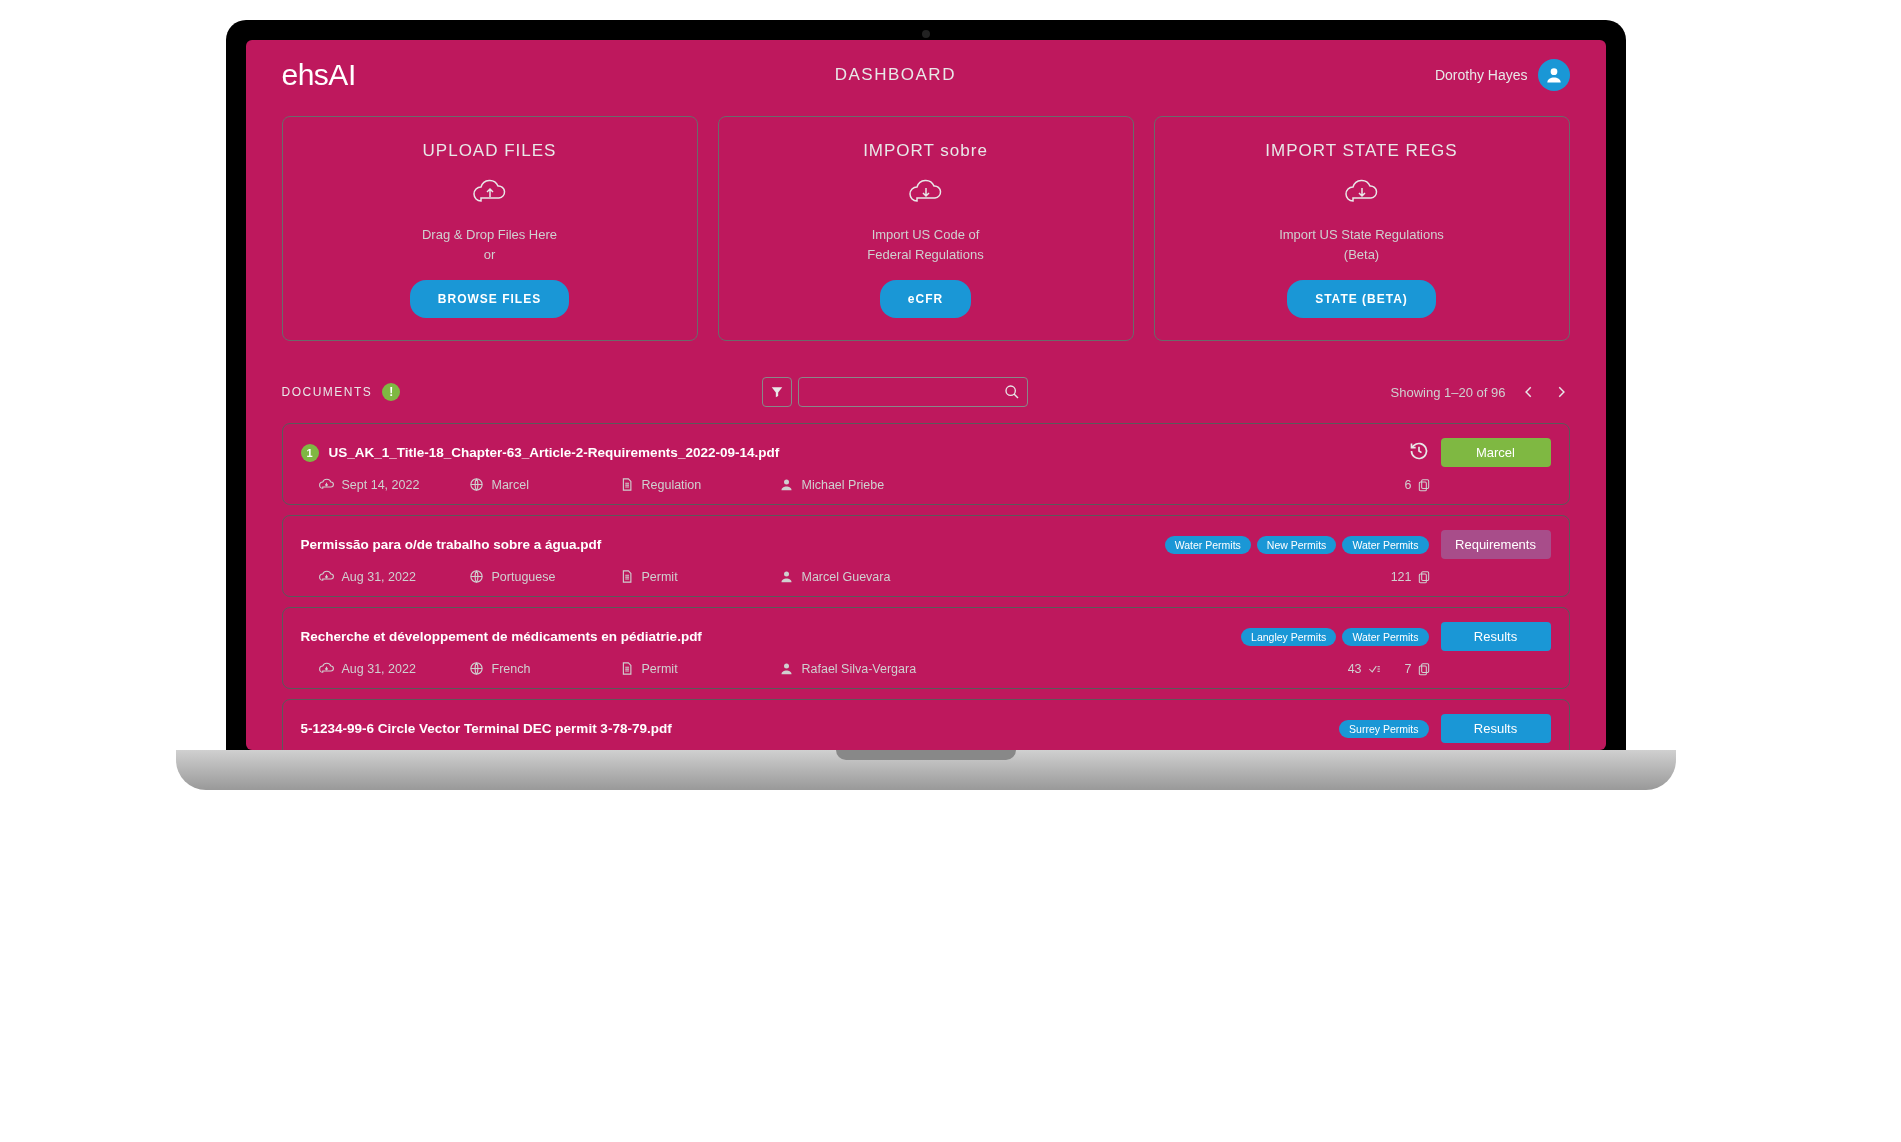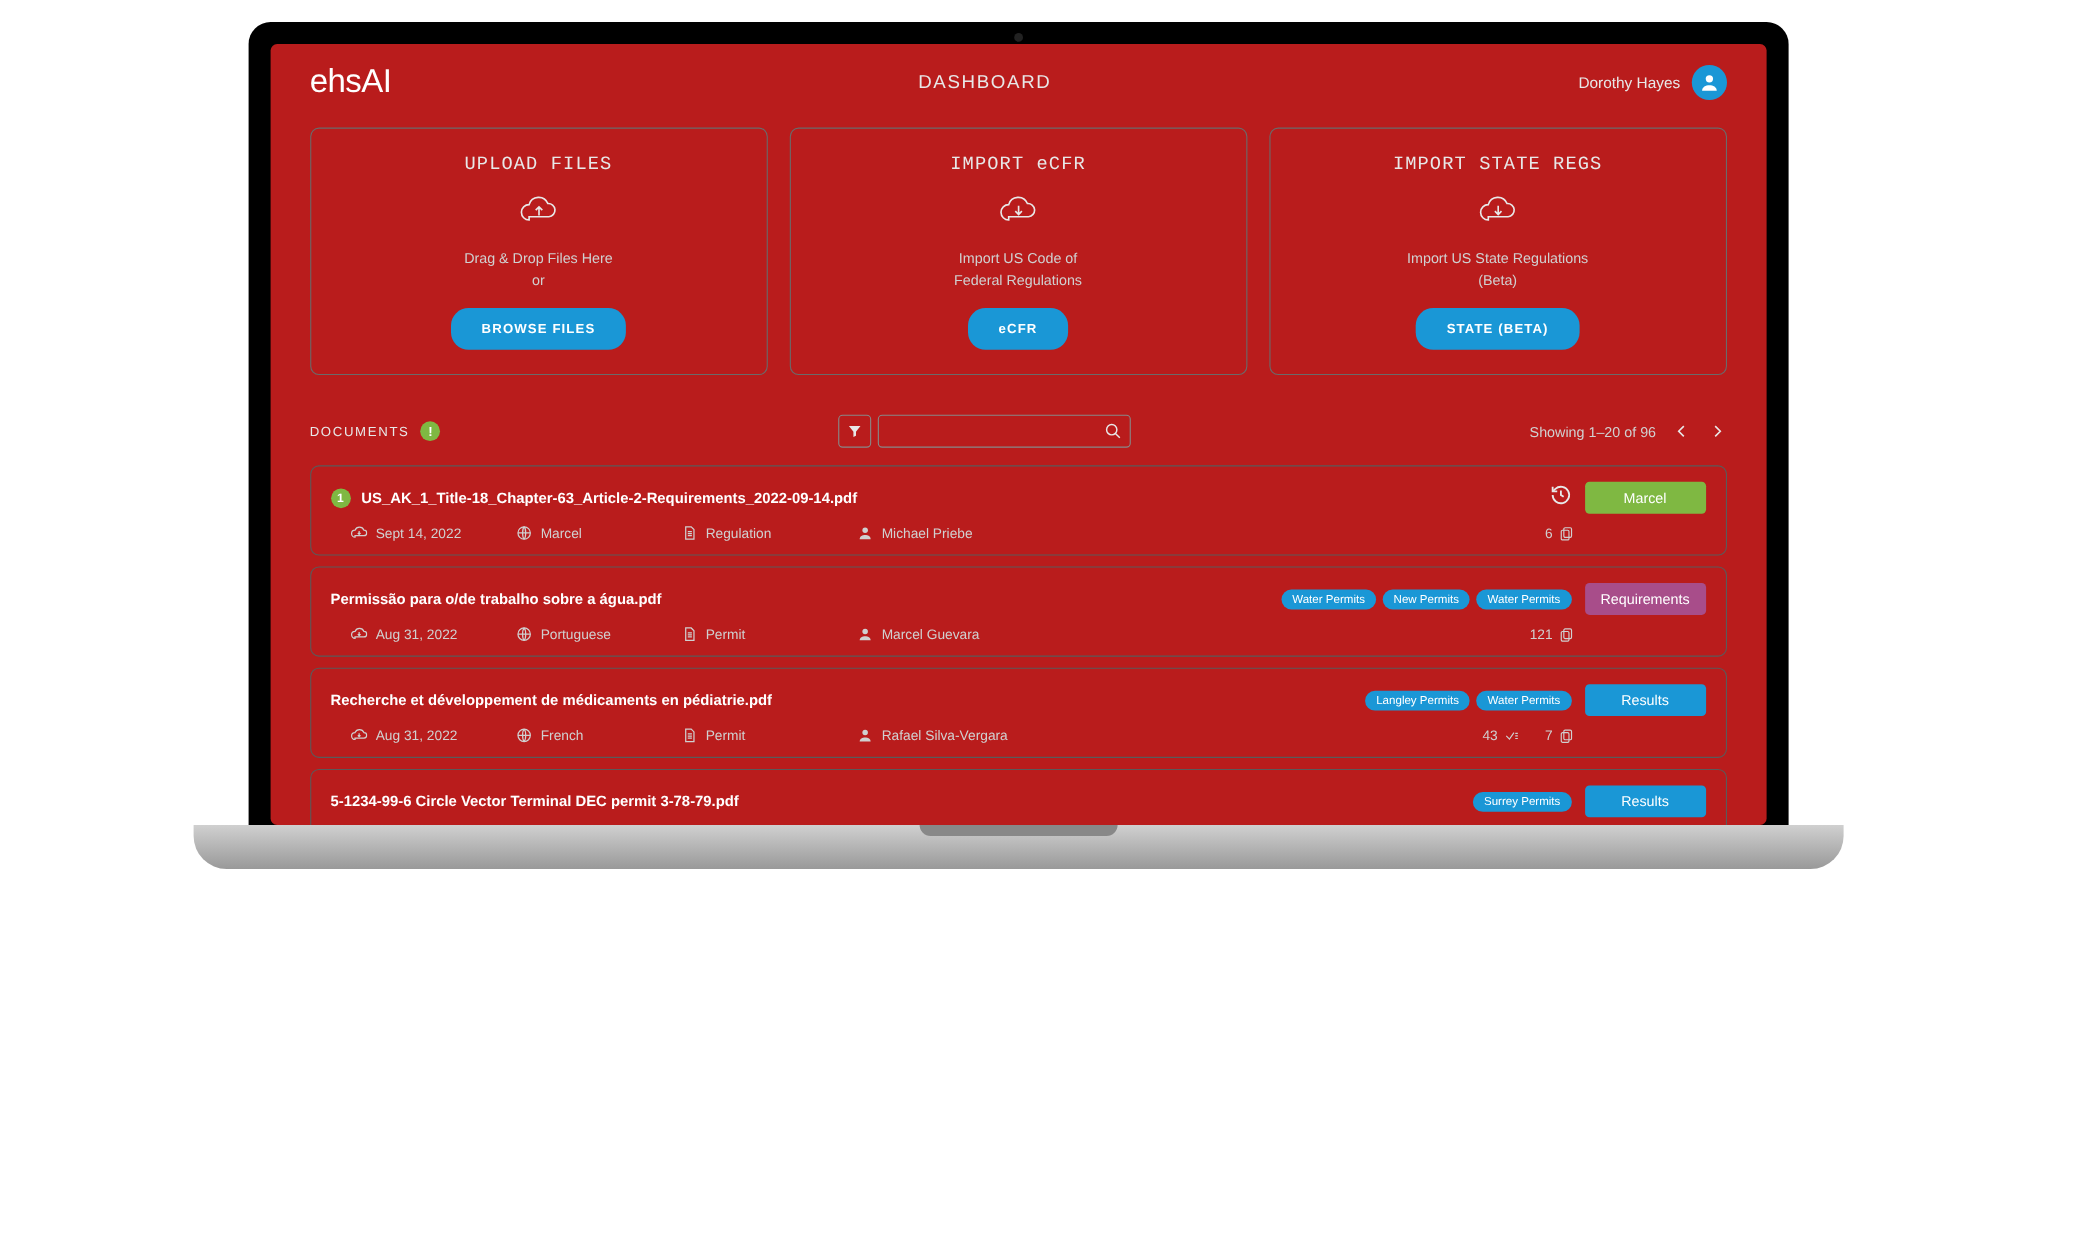--- a/index.html
+++ b/index.html
@@ -48,7 +48,7 @@
       border-radius:0 0 10px 10px;
     }
     .screen {
-      background: #b91c1c;
+      background: #be185d;
       border-radius: 6px;
       padding: 0;
       height: 710px;

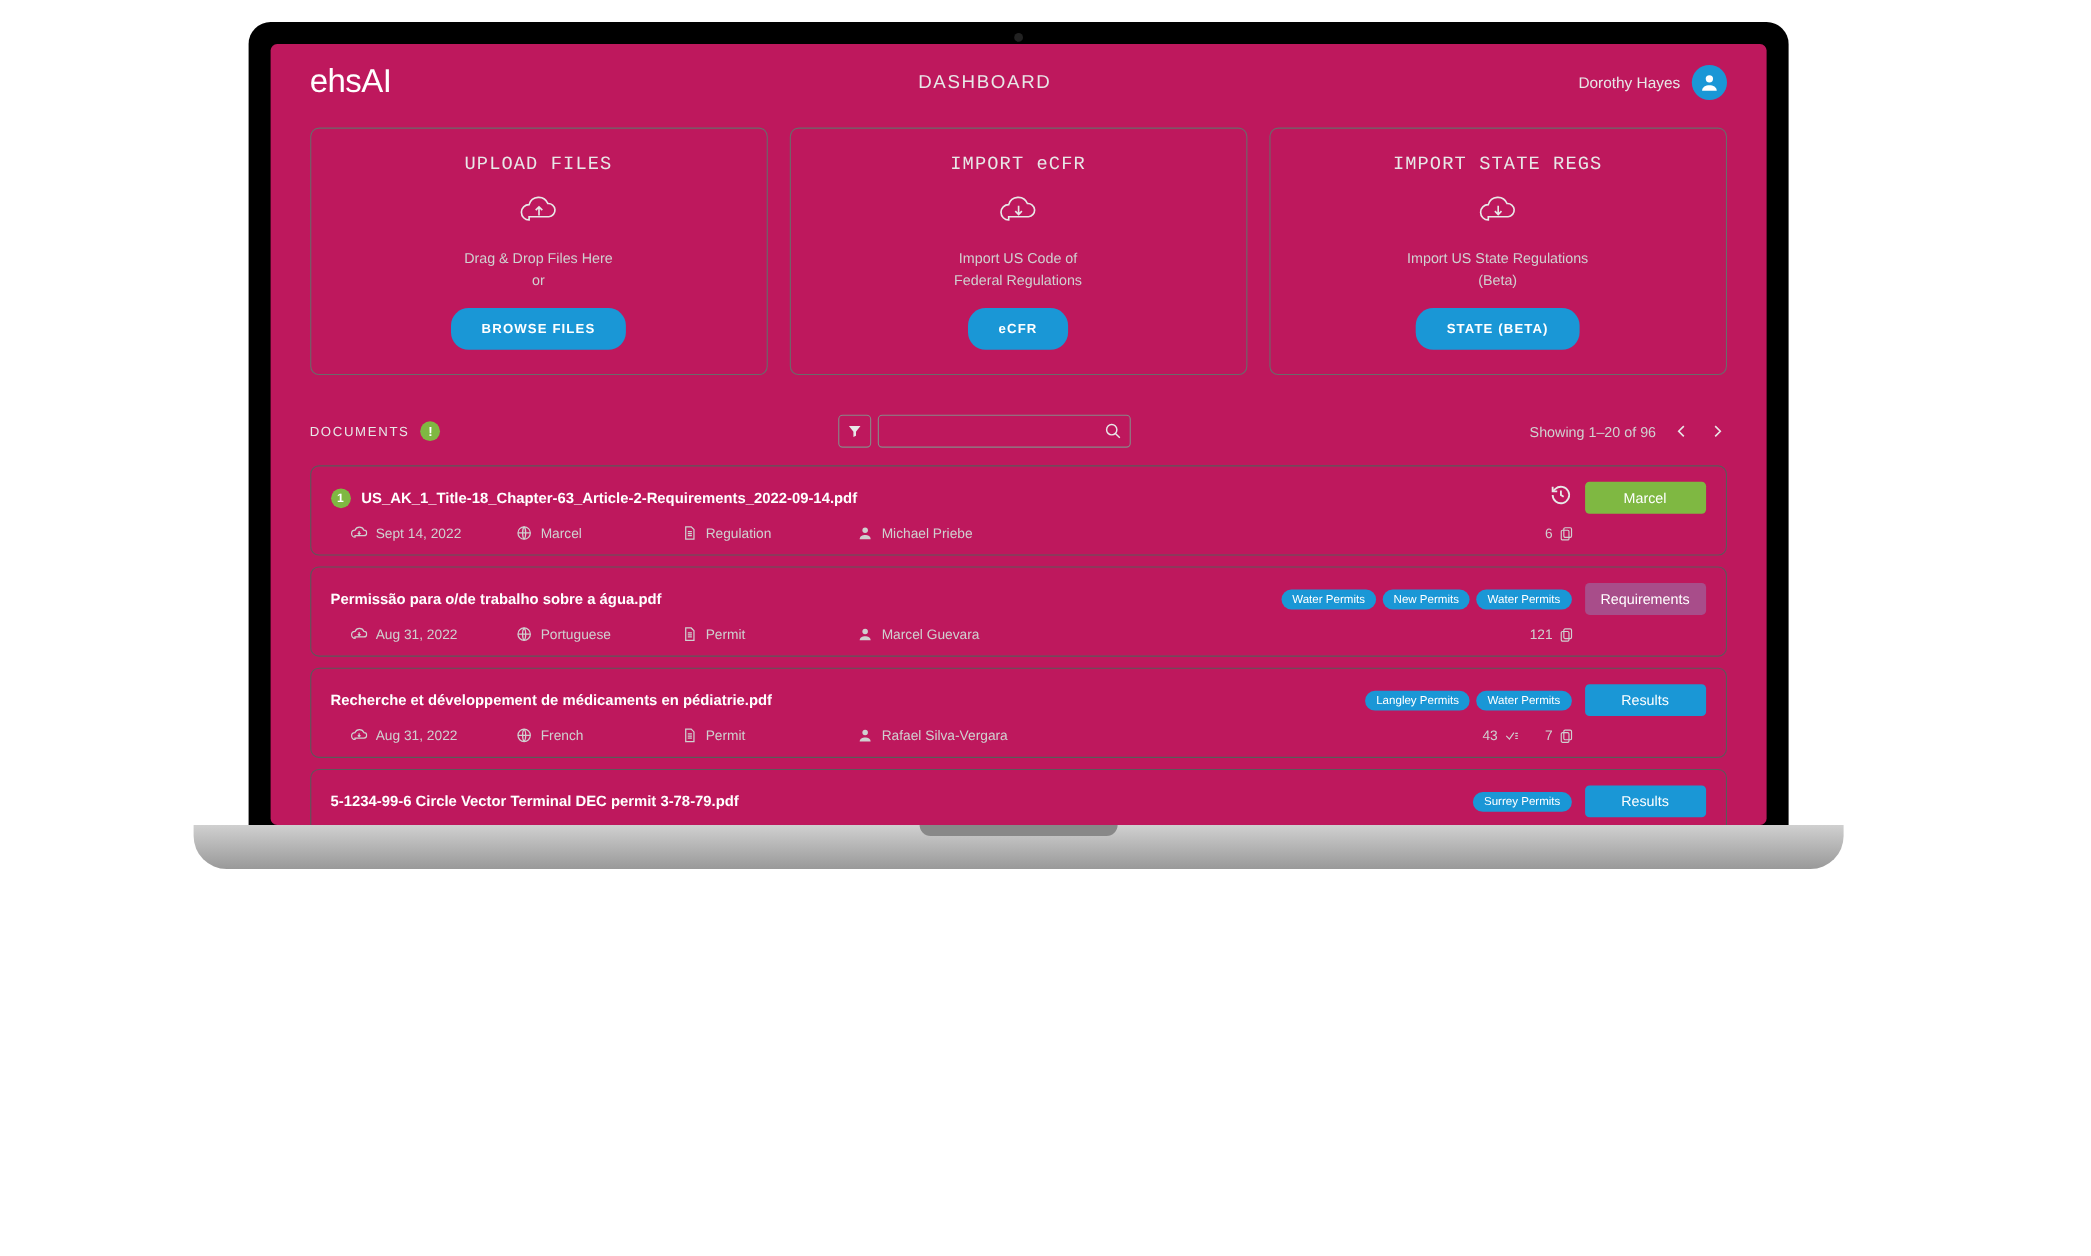--- a/index.html
+++ b/index.html
@@ -105,7 +105,6 @@
       letter-spacing: 1px;
       margin-bottom: 18px;
       color: #e8e8e8;
-      font-family: Liberation Mono, monospace;
     }
     .cloud-icon { margin-bottom: 14px; }
     .cloud-icon svg { width: 36px; height: 28px; stroke: #e8e8e8; fill: none; stroke-width:1.5; }

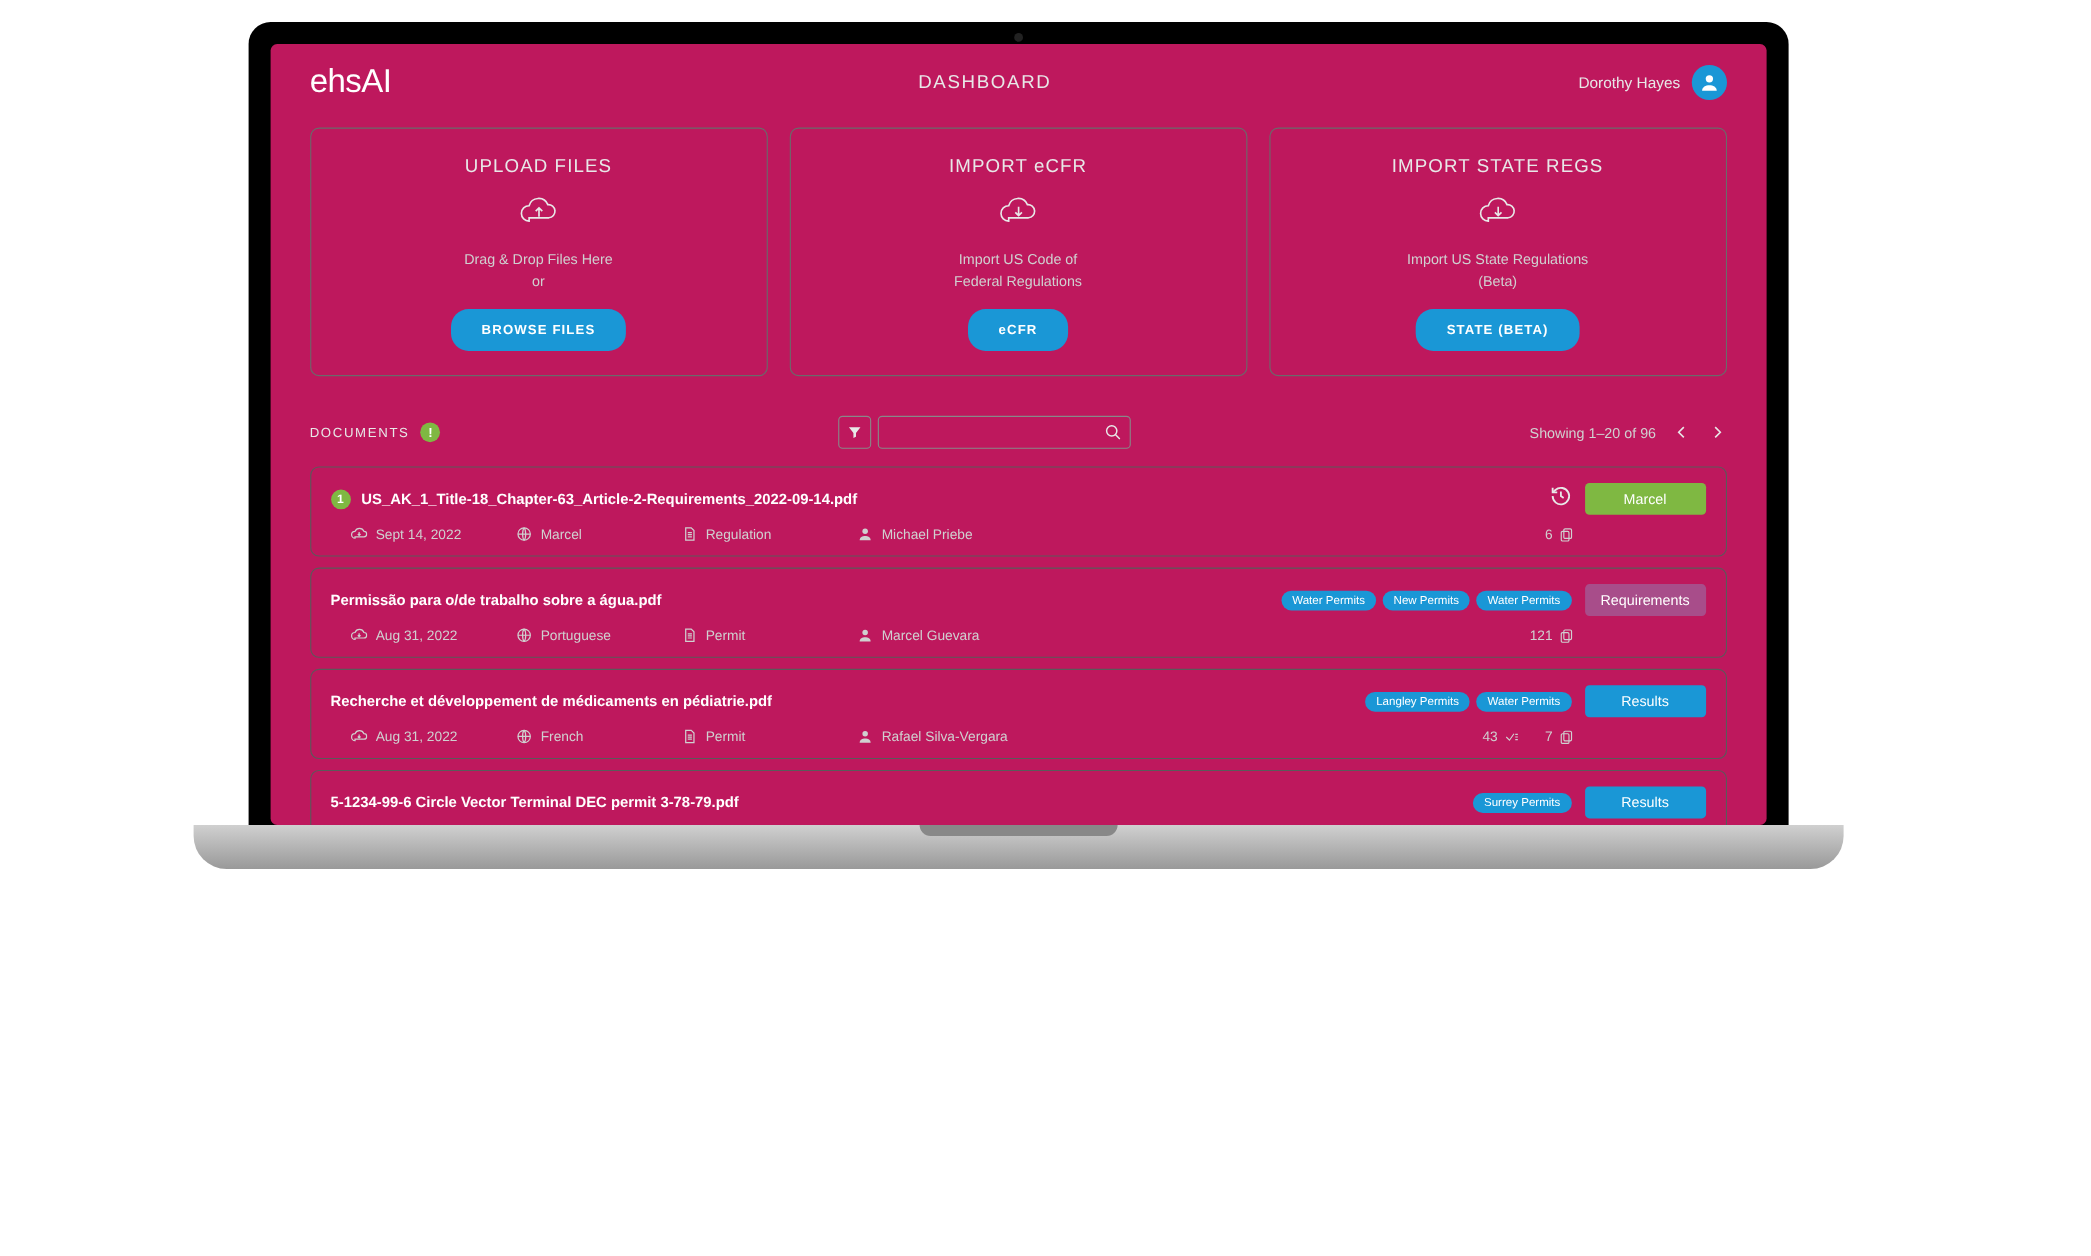--- a/index.html
+++ b/index.html
@@ -277,7 +277,7 @@
         </div>
 
         <div class="card">
-          <div class="card-title">IMPORT eCFR</div>
+          <div class="card-title">IMPORT sobre</div>
           <div class="cloud-icon">
             <svg viewBox="0 0 36 28">
                   <path d="M9 22a7 7 0 0 1 0-14 9 9 0 0 1 17-1 6 6 0 0 1 1 12H9z"></path>

